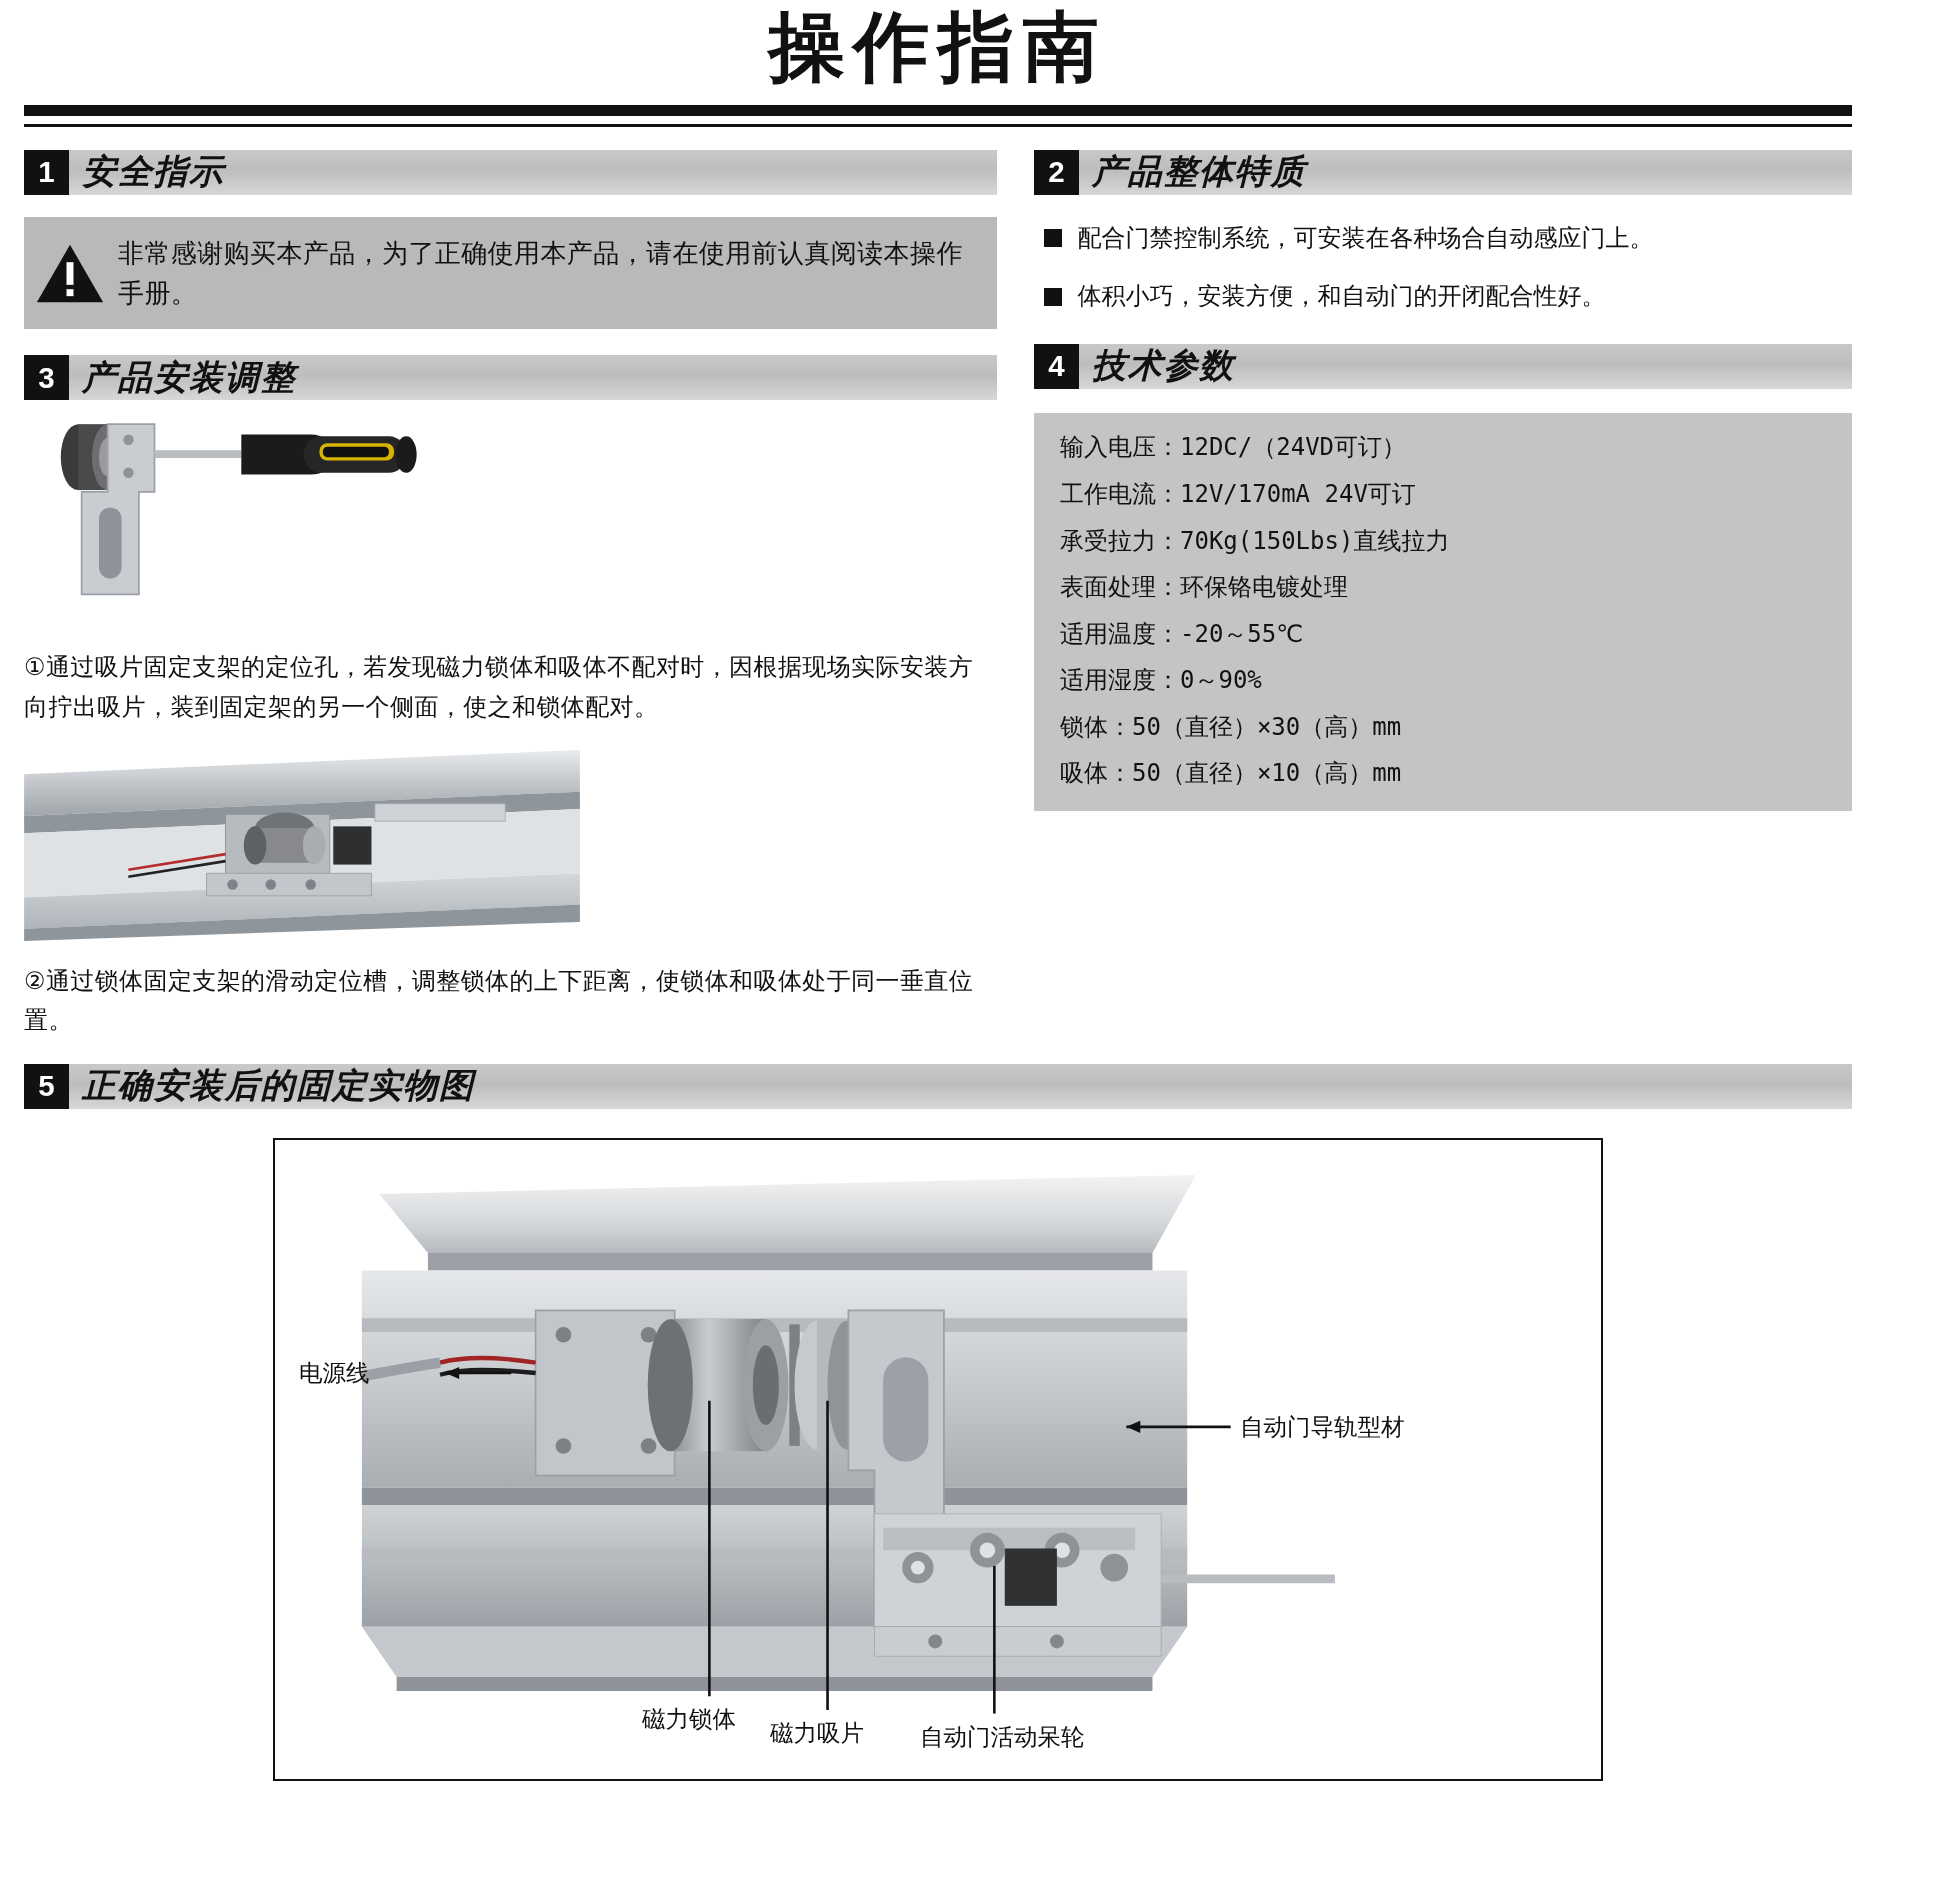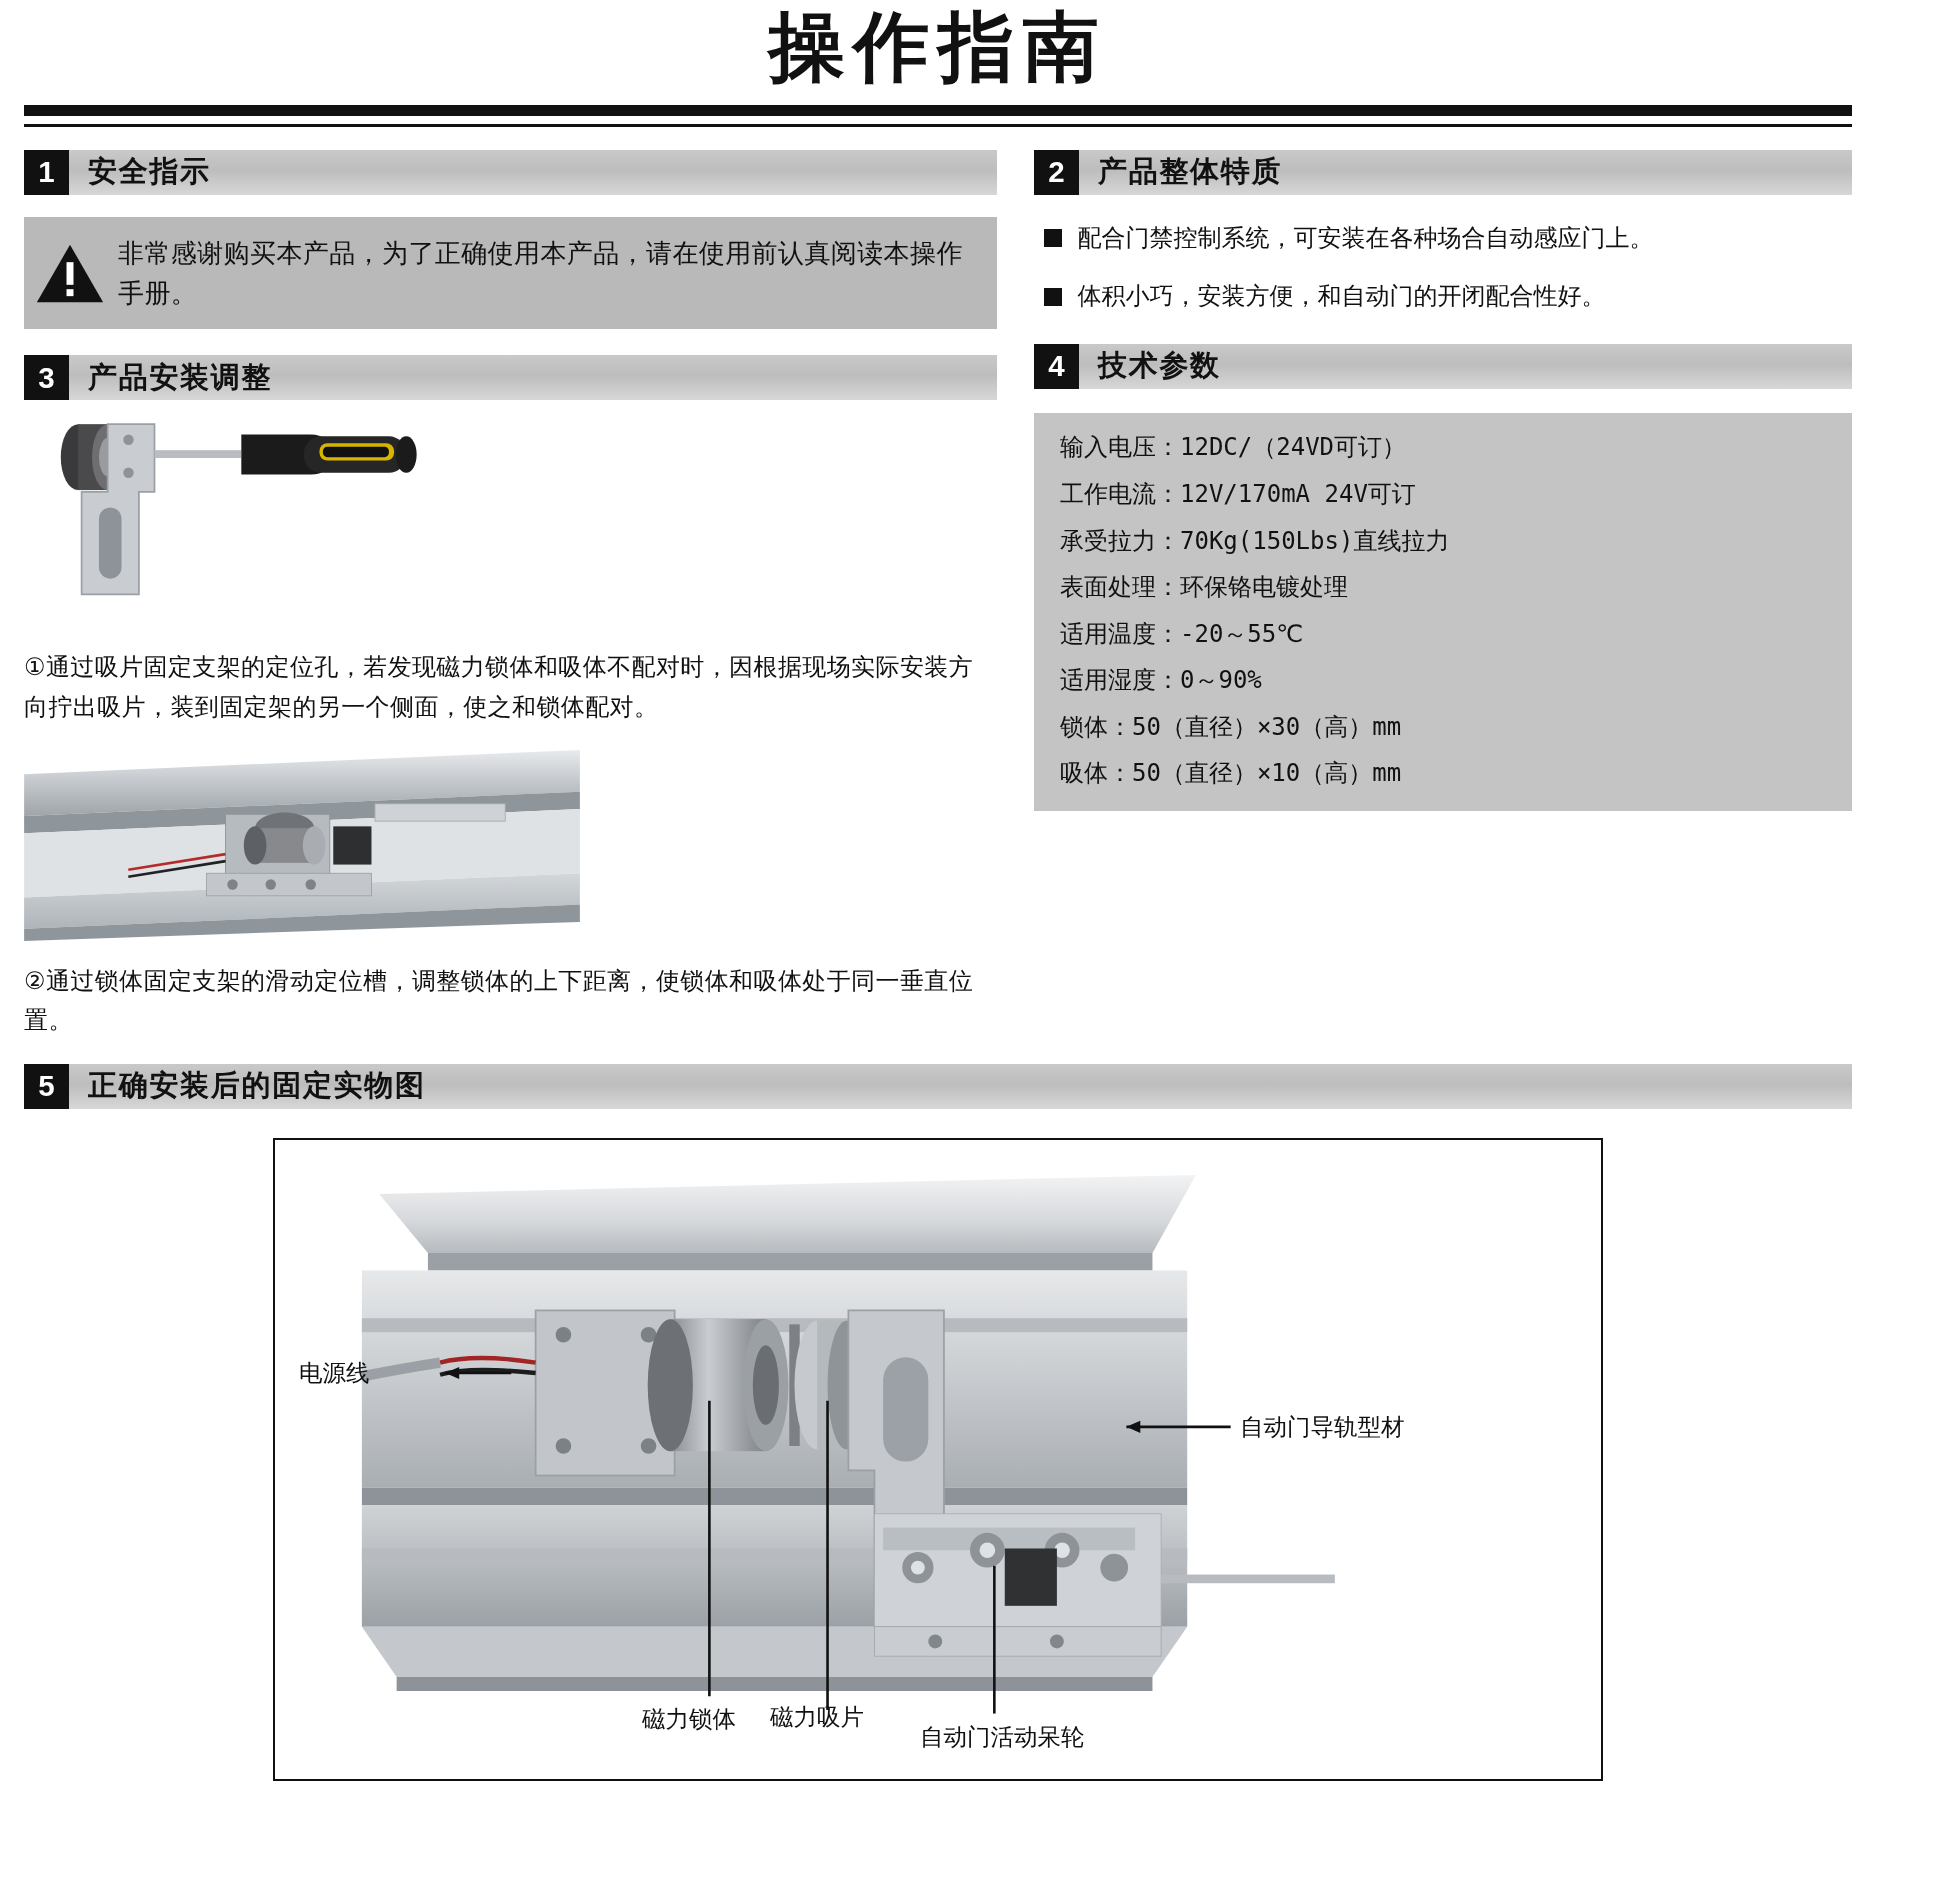--- a/index.html
+++ b/index.html
@@ -90,11 +90,12 @@
   .sec .sec-title {
     display: flex;
     align-items: center;
-    padding-left: 19px;
-    font-size: 29px;
+    padding-left: 13px;
+    font-size: 34px;
     font-weight: bold;
     letter-spacing: 1.7px;
     font-family: "DejaVu Sans", "Liberation Sans", sans-serif;
+    font-style: italic;
   }
 
   

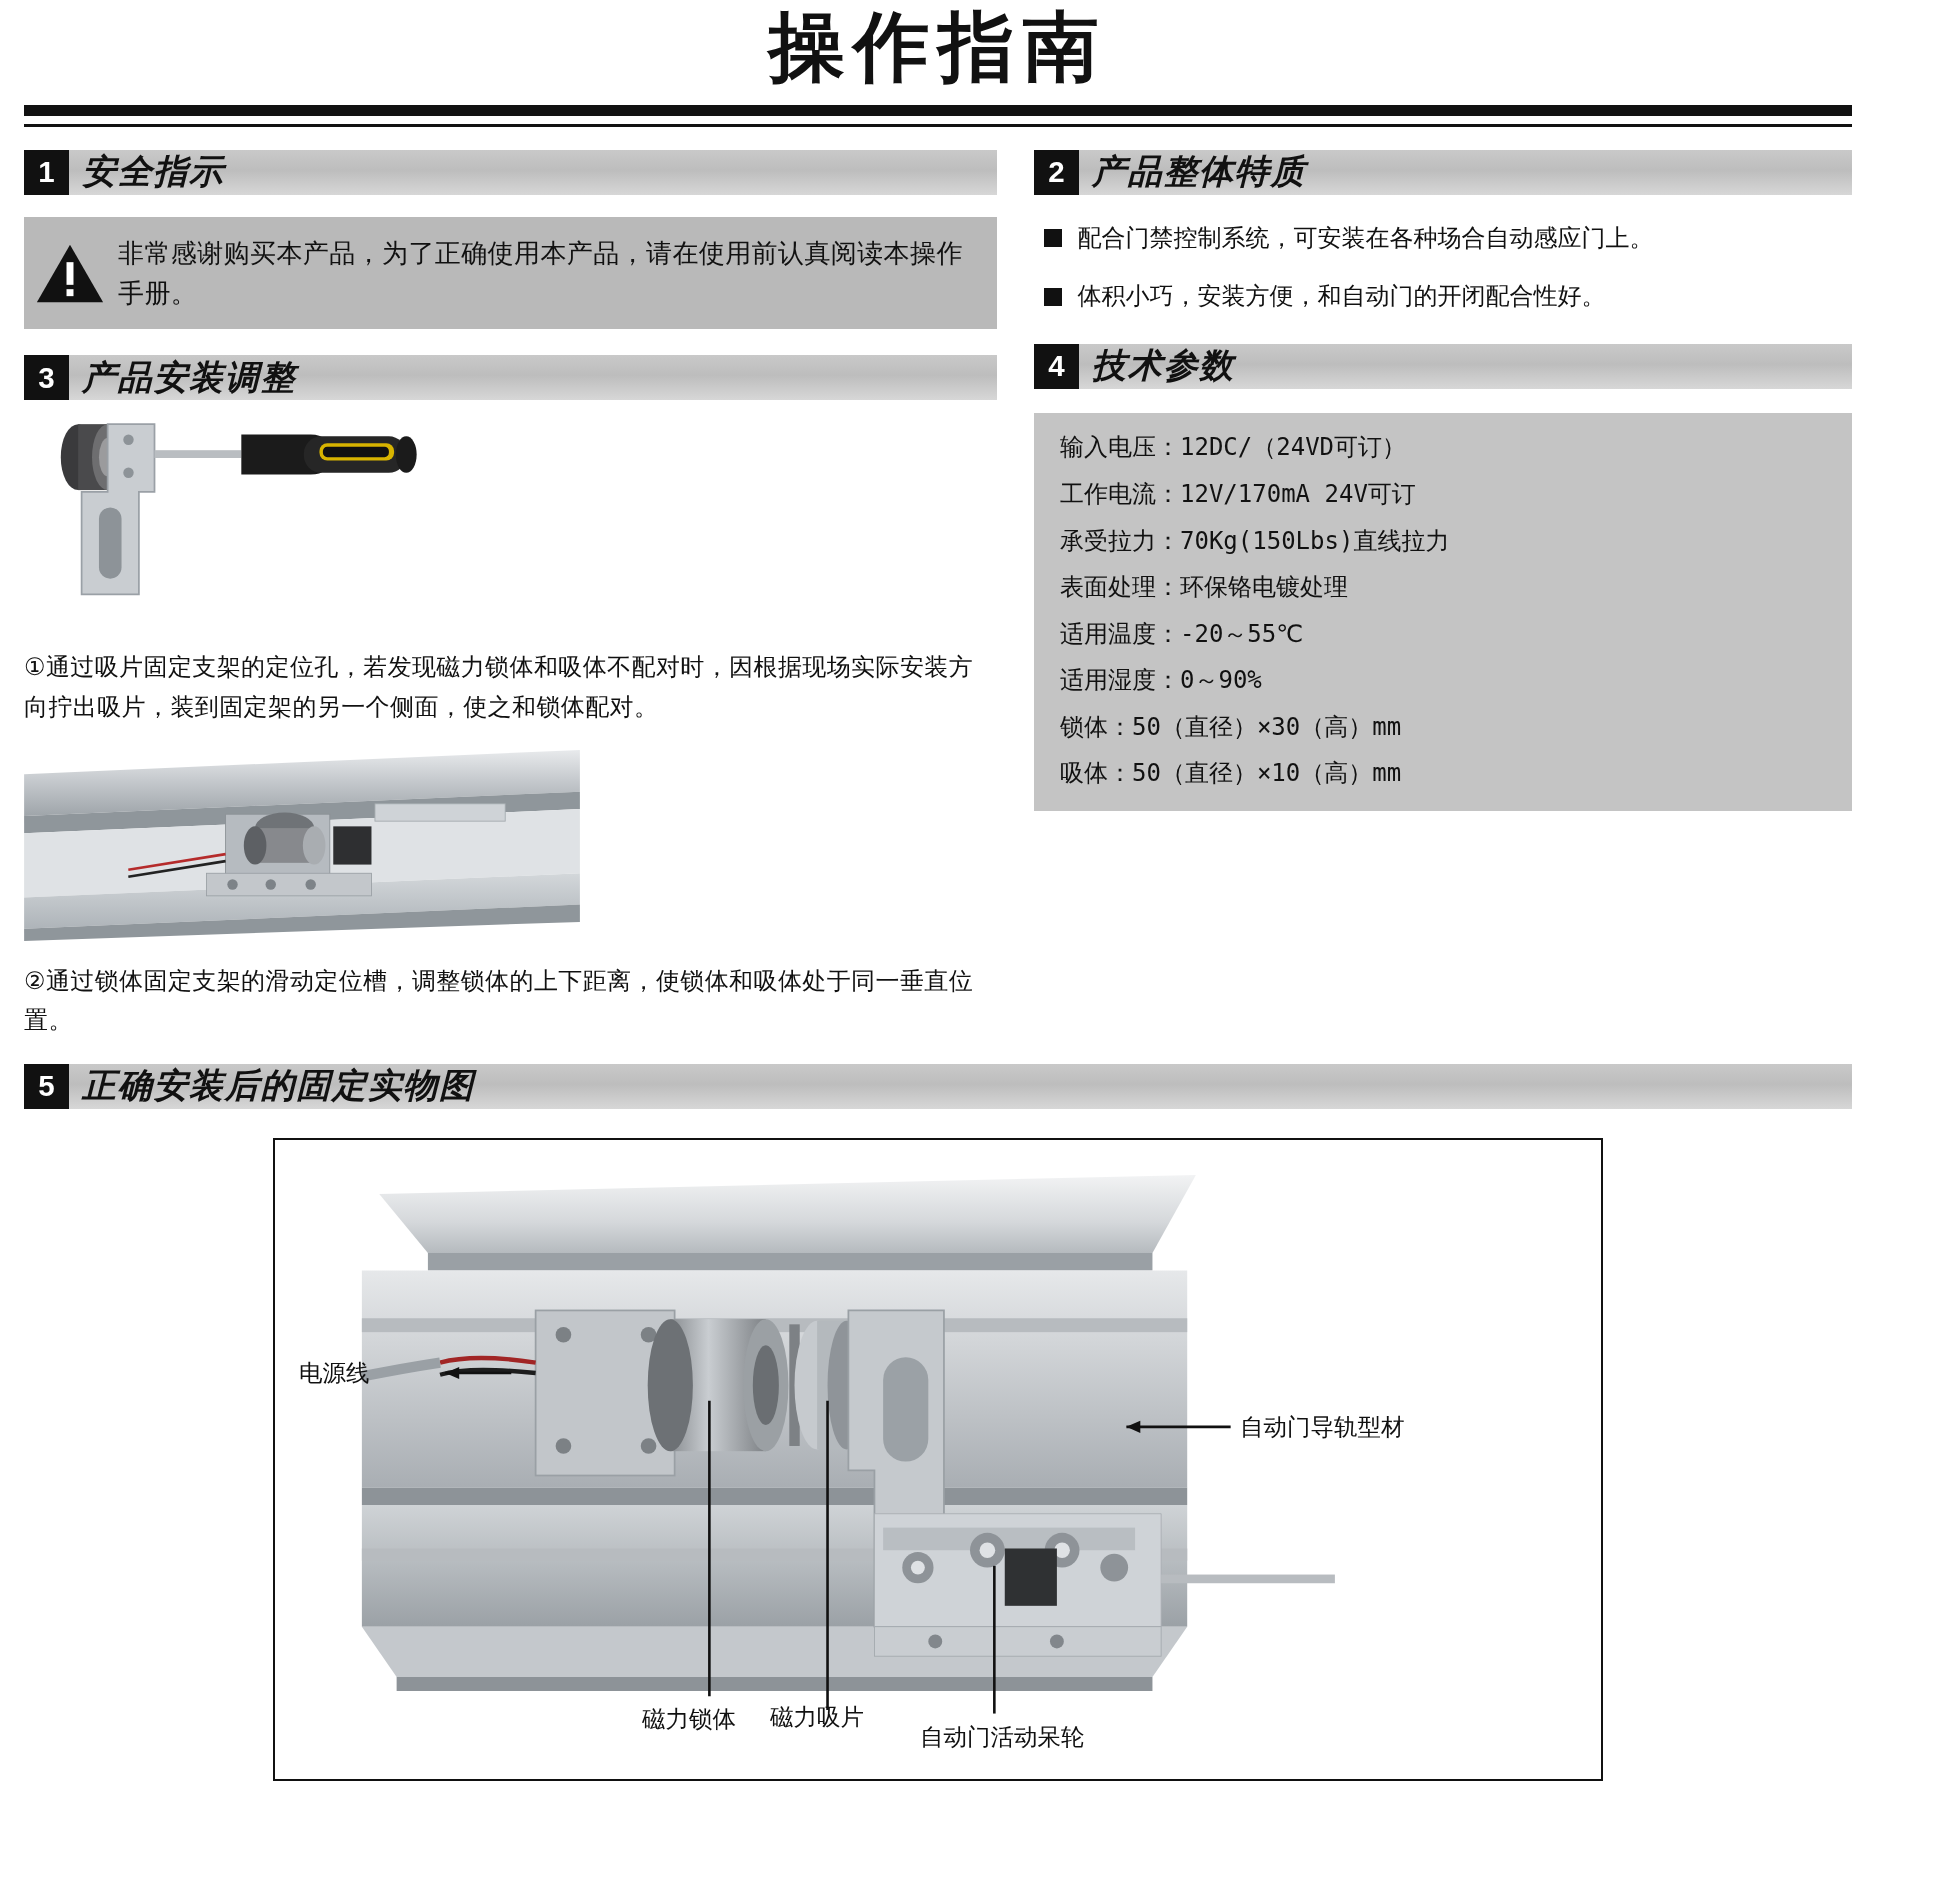--- a/index.html
+++ b/index.html
@@ -449,7 +449,7 @@
 
       <div class="callout-label" style="left:367px; top:563px;">磁力锁体</div>
 
-      <div class="callout-label" style="left:495px; top:561px;">磁力吸片</div>
+      <div class="callout-label" style="left:495px; top:577px;">磁力吸片</div>
 
       <div class="callout-label" style="left:645px; top:581px;">自动门活动呆轮</div>
     </div>

